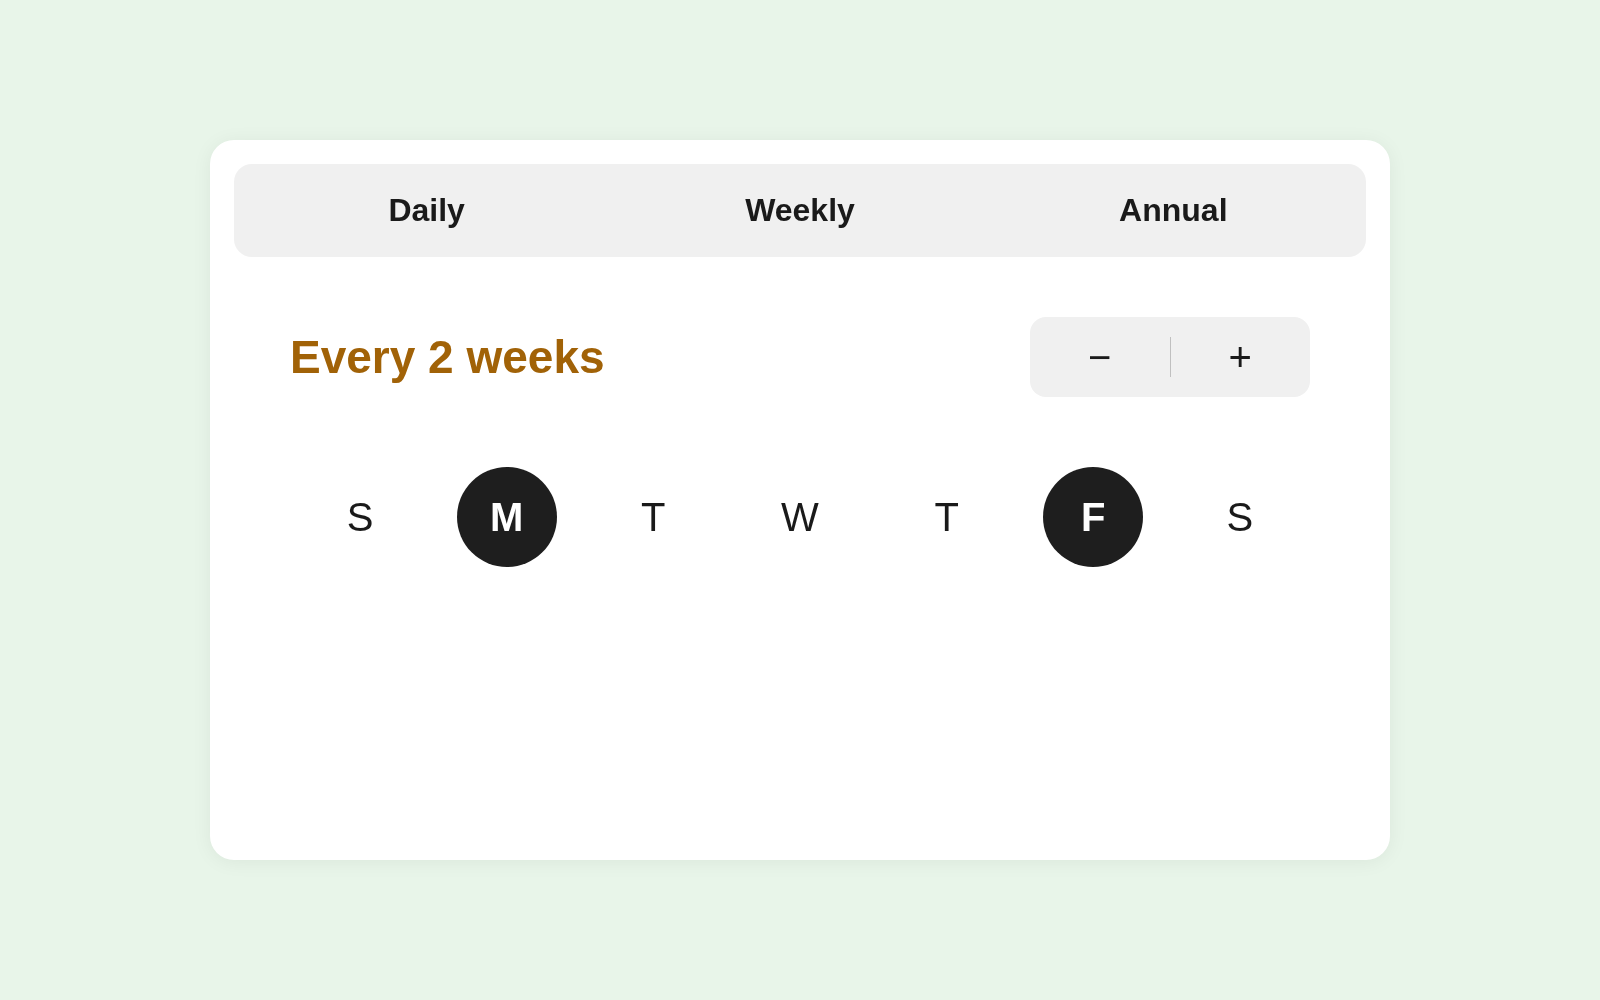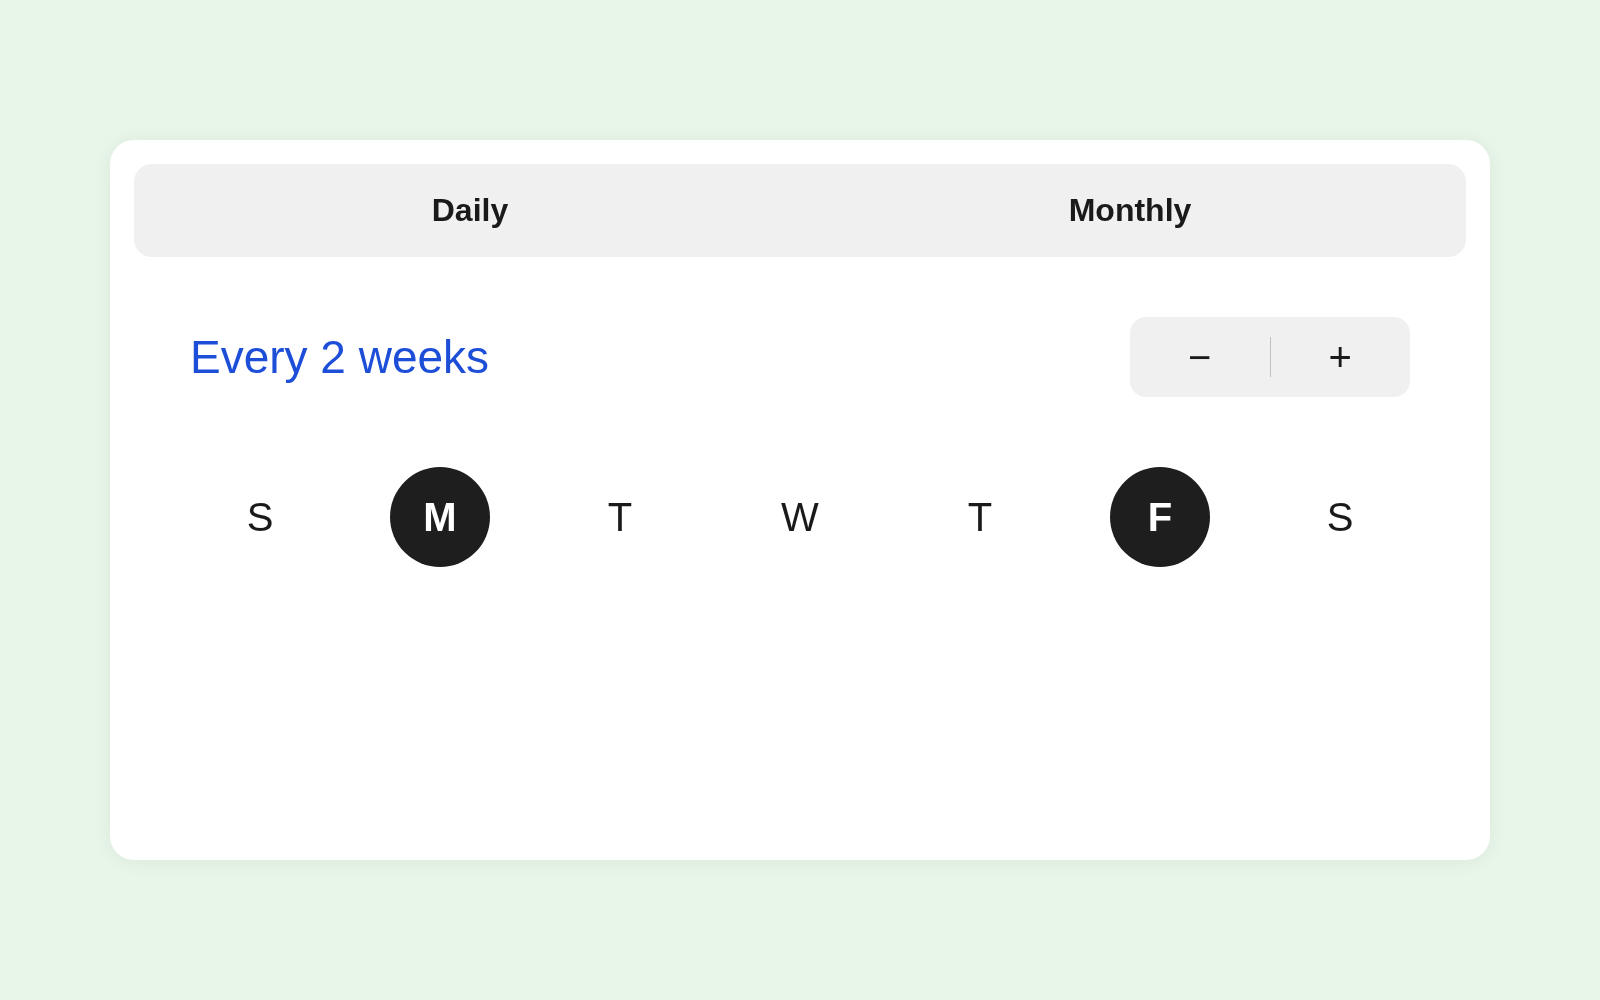--- a/index.html
+++ b/index.html
@@ -21,7 +21,7 @@
     .card {
       background: #ffffff;
       border-radius: 24px;
-      width: 1380px;
+      width: 1180px;
       min-height: 720px;
       padding: 0 0 60px 0;
       box-shadow: 0 2px 20px rgba(0,0,0,0.06);

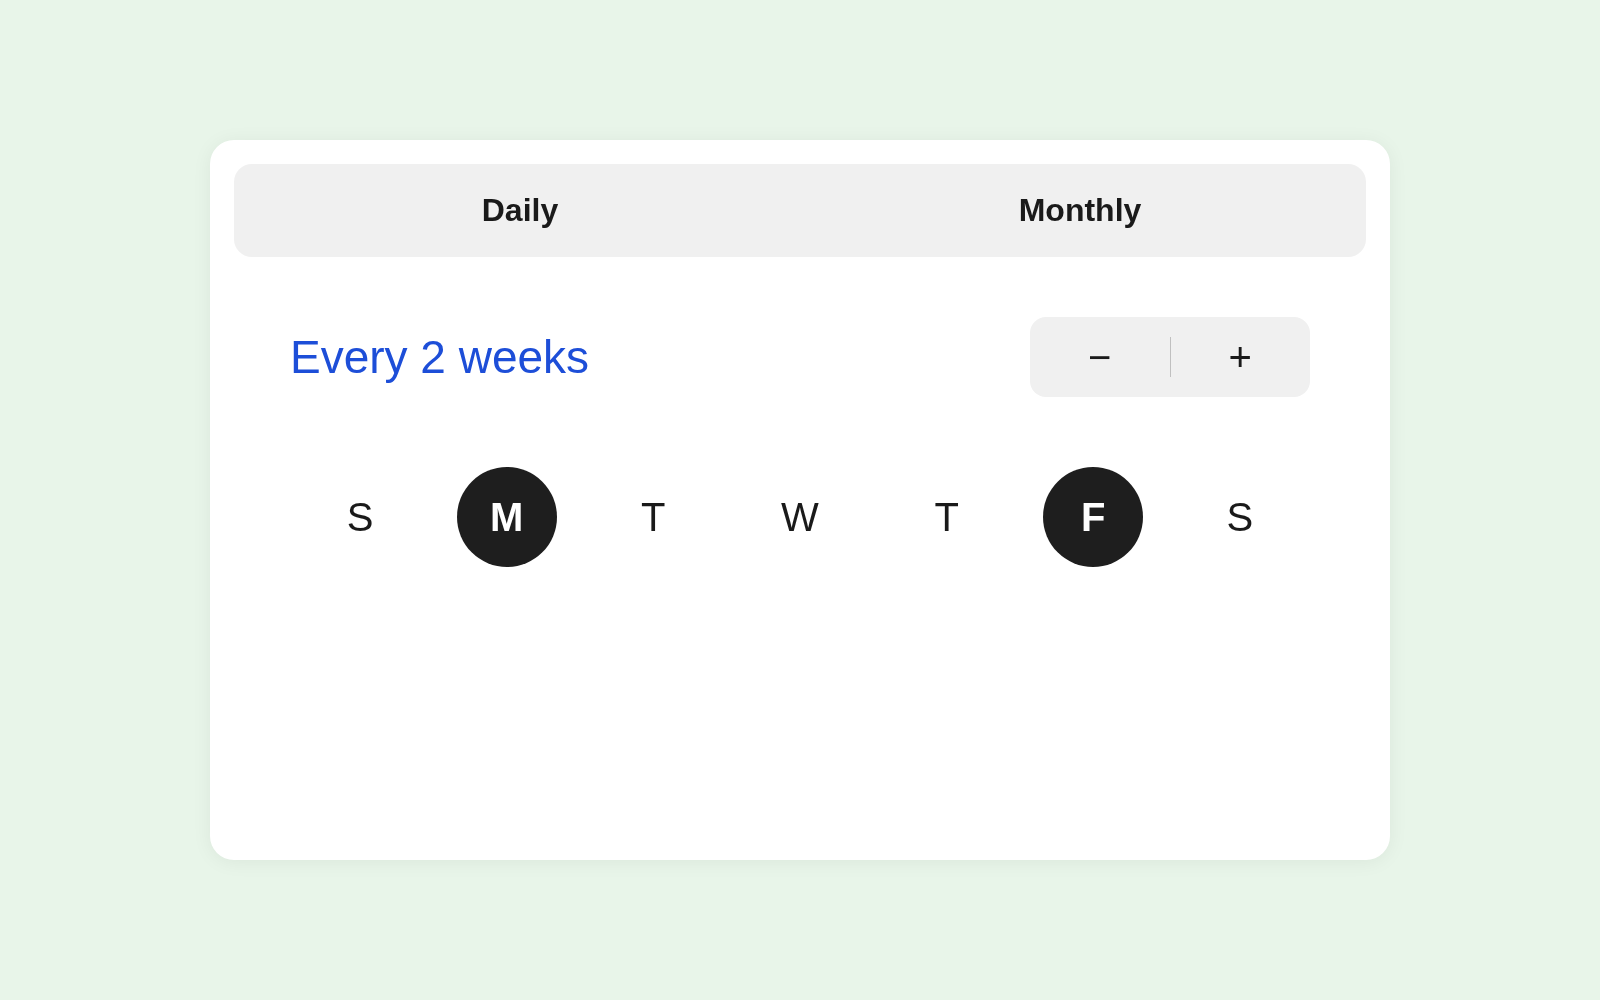--- a/index.html
+++ b/index.html
@@ -152,7 +152,7 @@
 <div class="card">
   <div class="tab-bar">
     <button class="tab">Daily</button>
-    <button class="tab">Monthly</button>
+    <button class="tab">Weekly</button>
   </div>
 
   <div class="content">

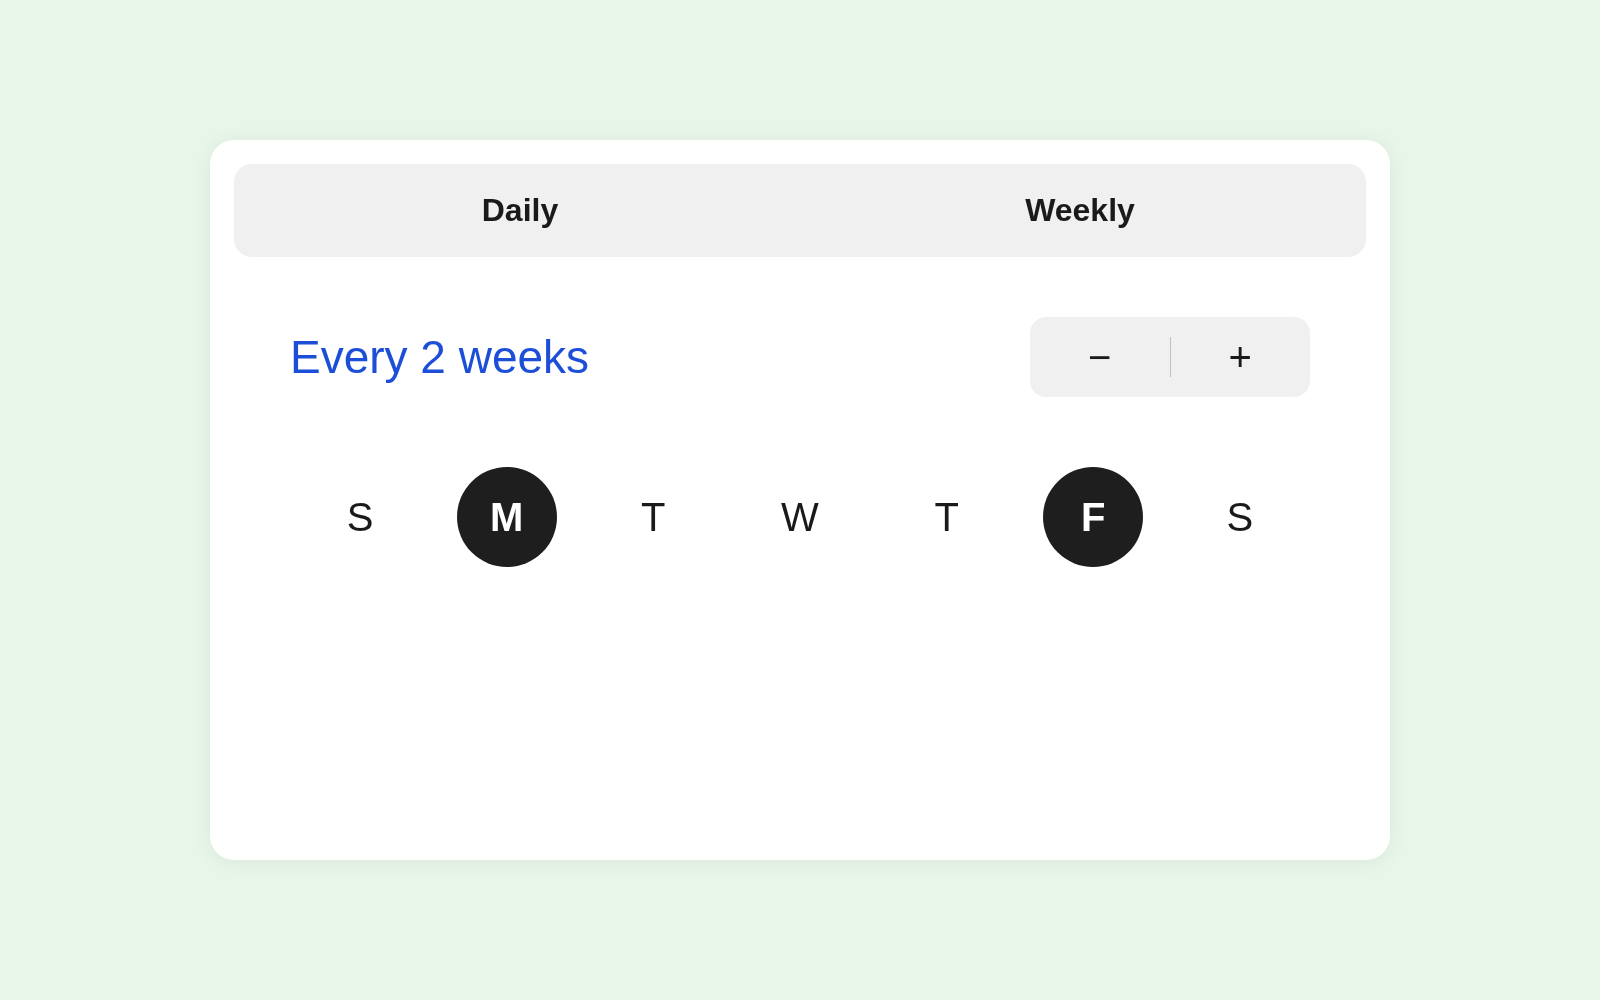--- a/index.html
+++ b/index.html
@@ -153,6 +153,7 @@
   <div class="tab-bar">
     <button class="tab">Daily</button>
     <button class="tab">Weekly</button>
+    <button class="tab">Annual</button>
   </div>
 
   <div class="content">

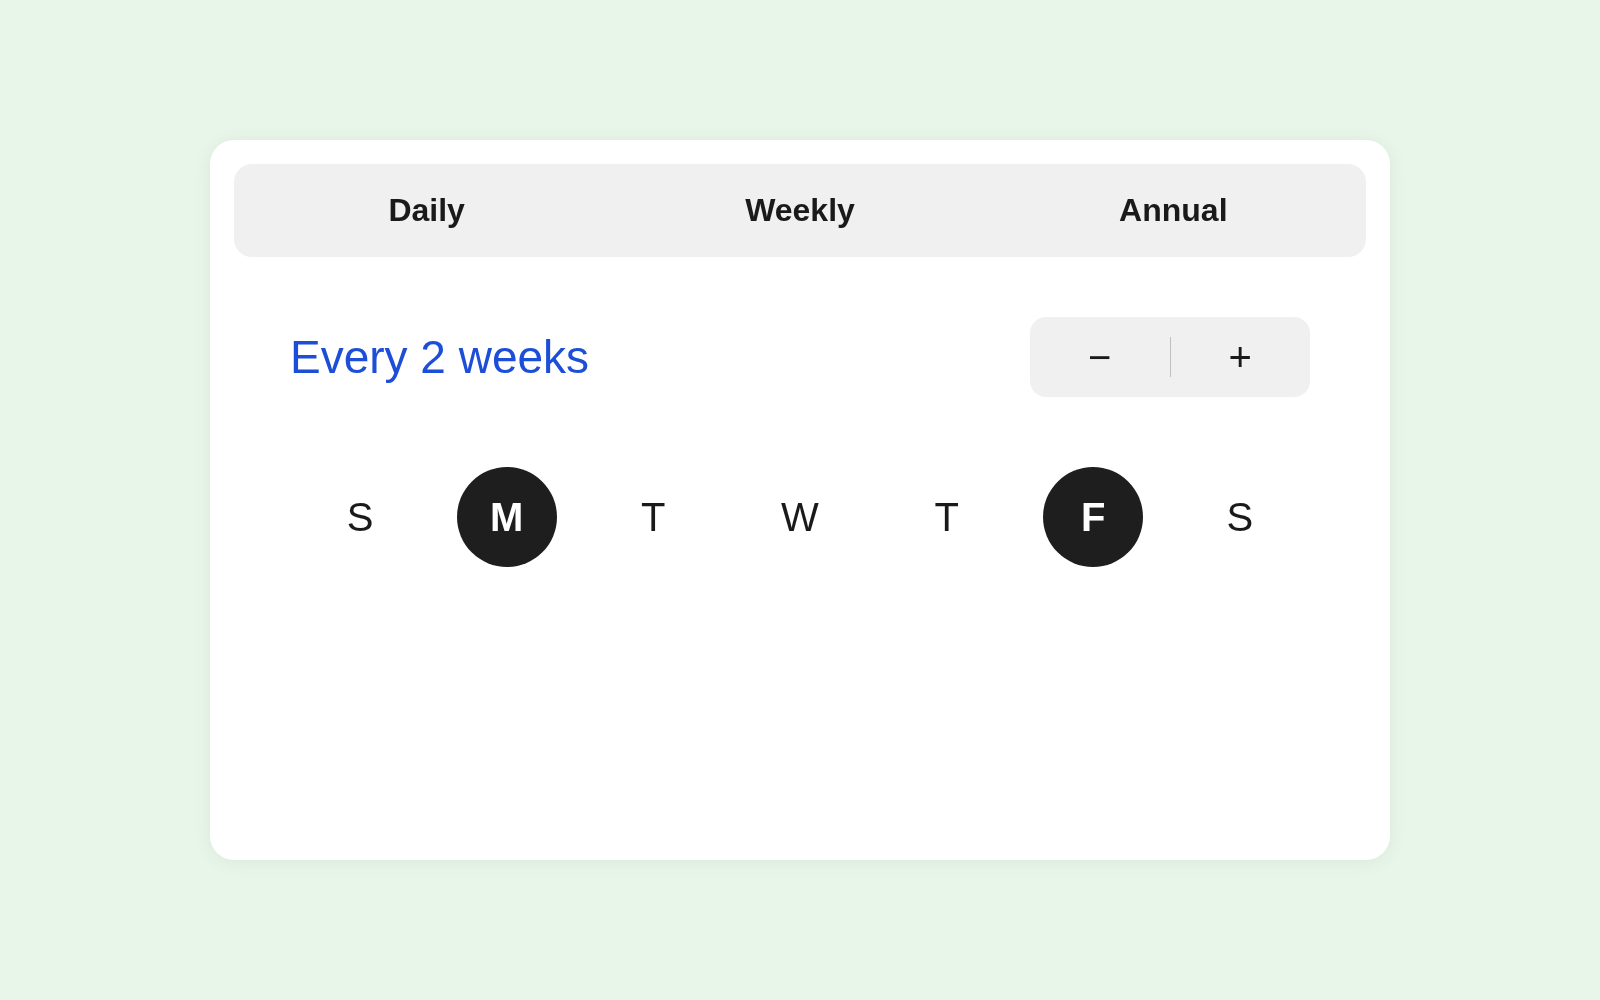--- a/index.html
+++ b/index.html
@@ -73,8 +73,8 @@
 
     .frequency-label {
       font-size: 46px;
-      font-weight: 400;
-      color: #1d4ed8;
+      font-weight: 700;
+      color: #a16207;
     }
 
     .stepper {

